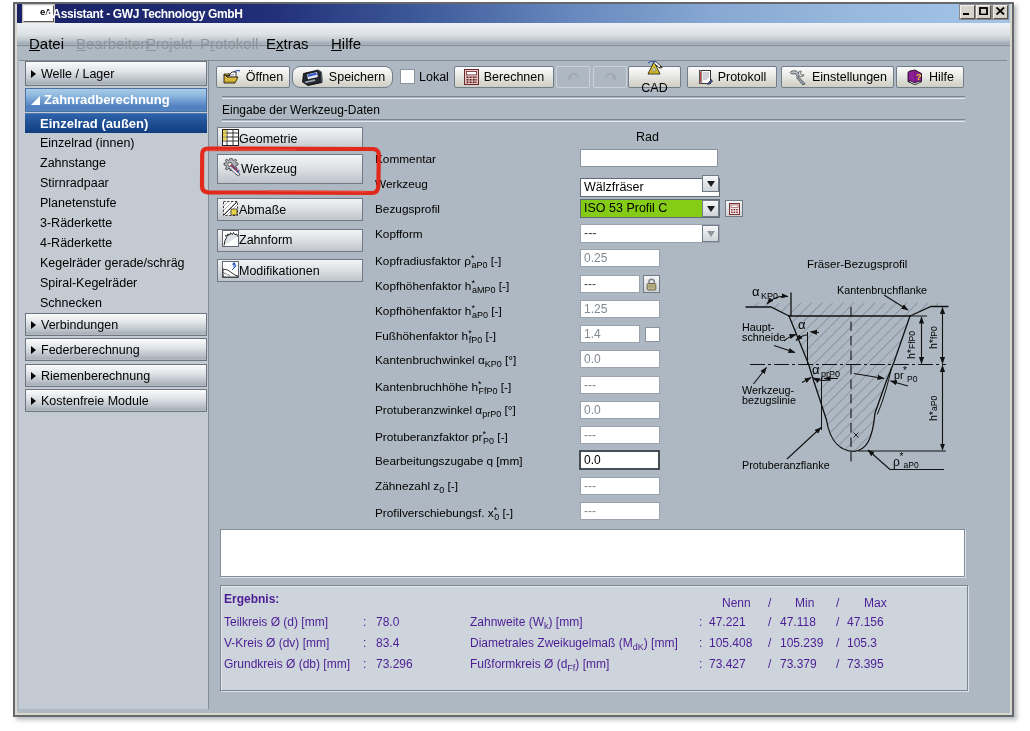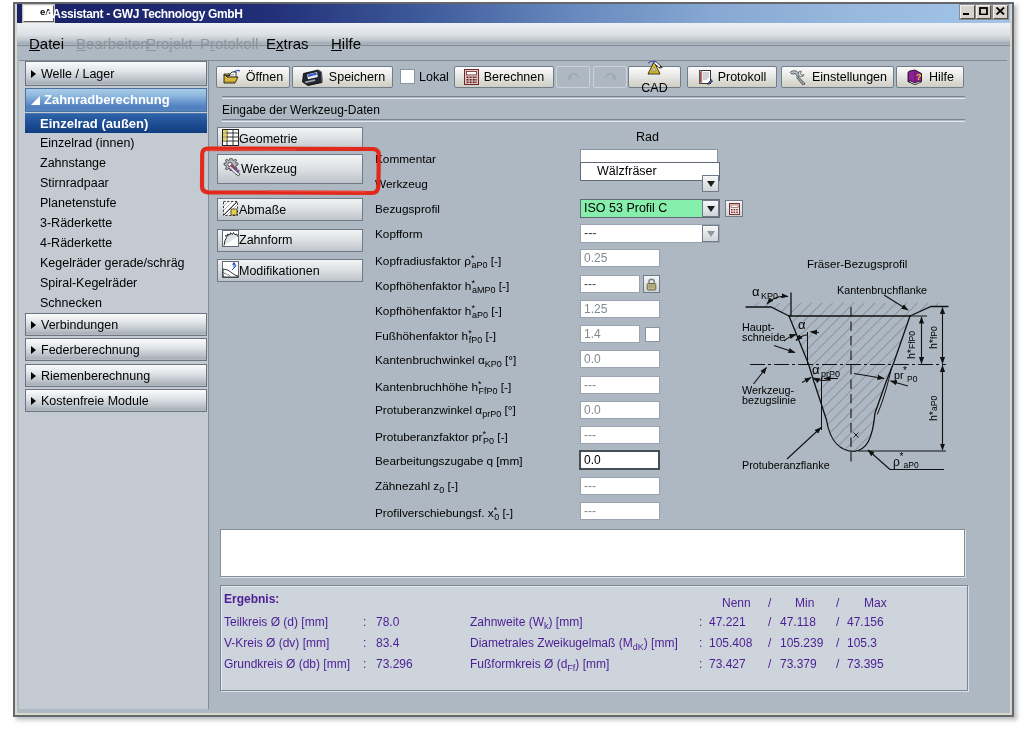--- a/index.html
+++ b/index.html
@@ -113,7 +113,7 @@
     </svg>
 <span>Öffnen</span>
   </div>
-<div class="abs tbtn" style="left:292px;width:101px;">
+<div class="abs tbtn" style="left:292px;width:101px;border-radius:8px;">
 <svg width="24" height="17" viewBox="0 0 24 17">
       <path d="M3.5,4.5 L18,1 L21.5,3 L22,13.5 L8,16.5 L2.5,13 Z" fill="#22262e" stroke="#000" stroke-width="0.8"></path>
       <path d="M7,5.5 L17,3 L17.8,8 L8,10.3 Z" fill="#e8ecf4"></path>

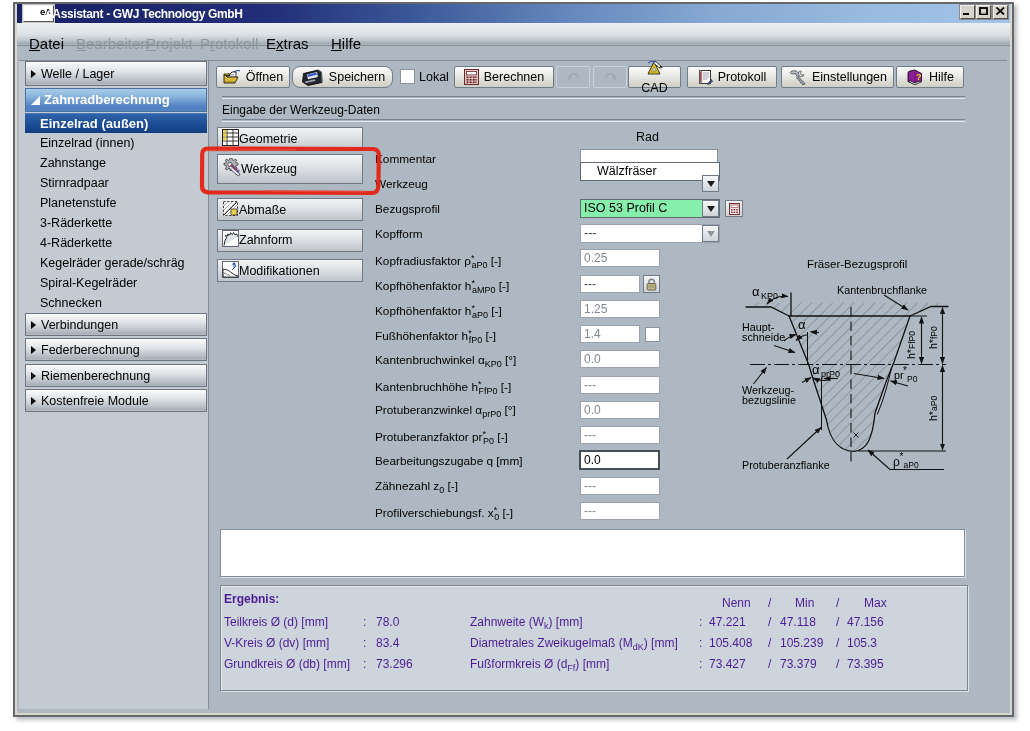--- a/index.html
+++ b/index.html
@@ -280,7 +280,7 @@
 <div class="abs flabel" style="top:504px;">Profilverschiebungsf. x<sup>*</sup><sub>0</sub> [-]</div>
 <div class="abs inp" style="left:580px;top:149px;width:138px;border-color:#8a949e;"></div>
 
-<div class="abs" style="left:580px;top:162px;width:140px;height:19px;background:#fff;border:1px solid #5f6a75;box-sizing:border-box;font-size:12.5px;color:#000;padding:1px 0 0 16px;">Wälzfräser</div>
+<div class="abs" style="left:580px;top:178px;width:140px;height:19px;background:#fff;border:1px solid #5f6a75;box-sizing:border-box;font-size:12.5px;color:#000;padding:1px 0 0 3px;">Wälzfräser</div>
 <div class="abs ddb" style="left:702px;top:175px;">
     <span class="dar"></span>
   </div>

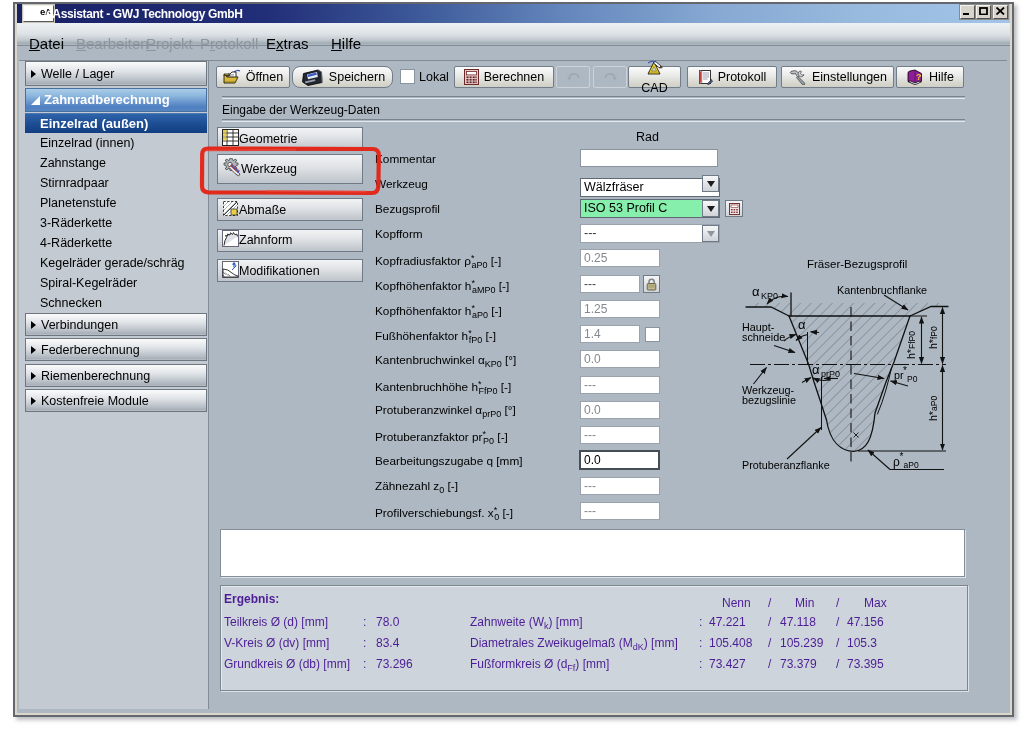--- a/index.html
+++ b/index.html
@@ -285,7 +285,7 @@
     <span class="dar"></span>
   </div>
 
-<div class="abs" style="left:580px;top:199px;width:140px;height:19px;background:#86efac;border:1px solid #5f6a75;box-sizing:border-box;font-size:12.5px;color:#000;padding:1px 0 16px 3px;">ISO 53 Profil C</div>
+<div class="abs" style="left:580px;top:199px;width:140px;height:19px;background:#84cc16;border:1px solid #5f6a75;box-sizing:border-box;font-size:12.5px;color:#000;padding:1px 0 16px 3px;">ISO 53 Profil C</div>
 <div class="abs ddb" style="left:702px;top:200px;">
     <span class="dar"></span>
   </div>

